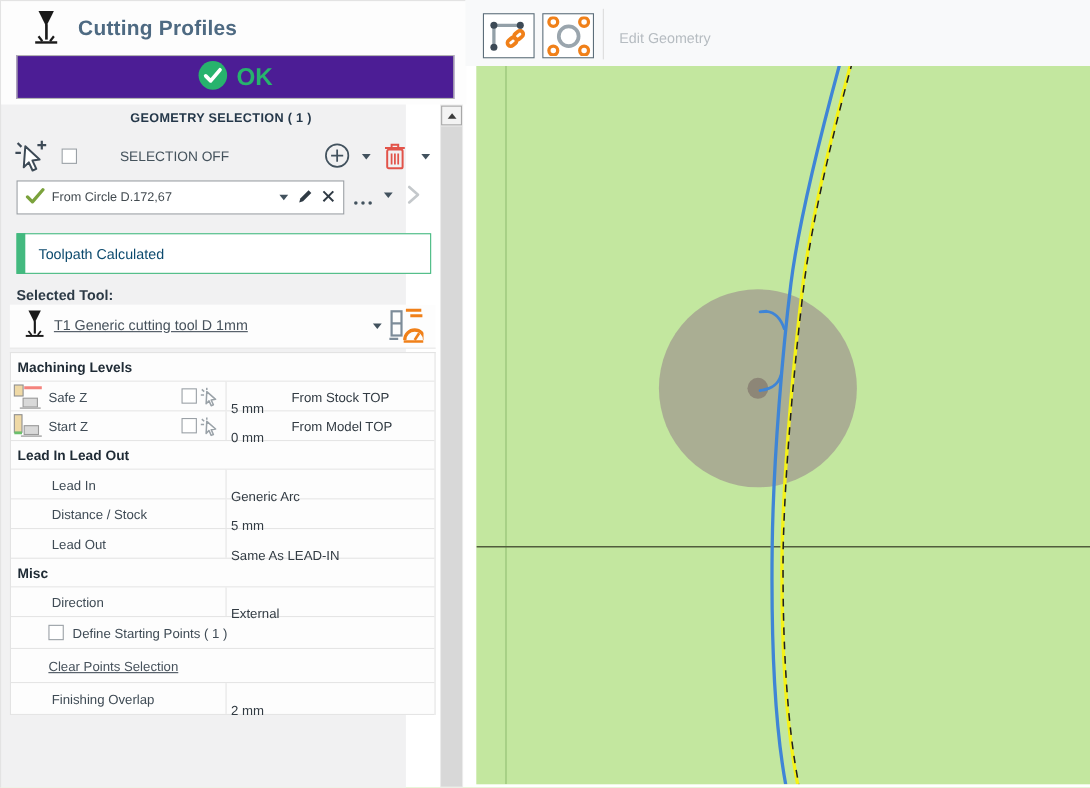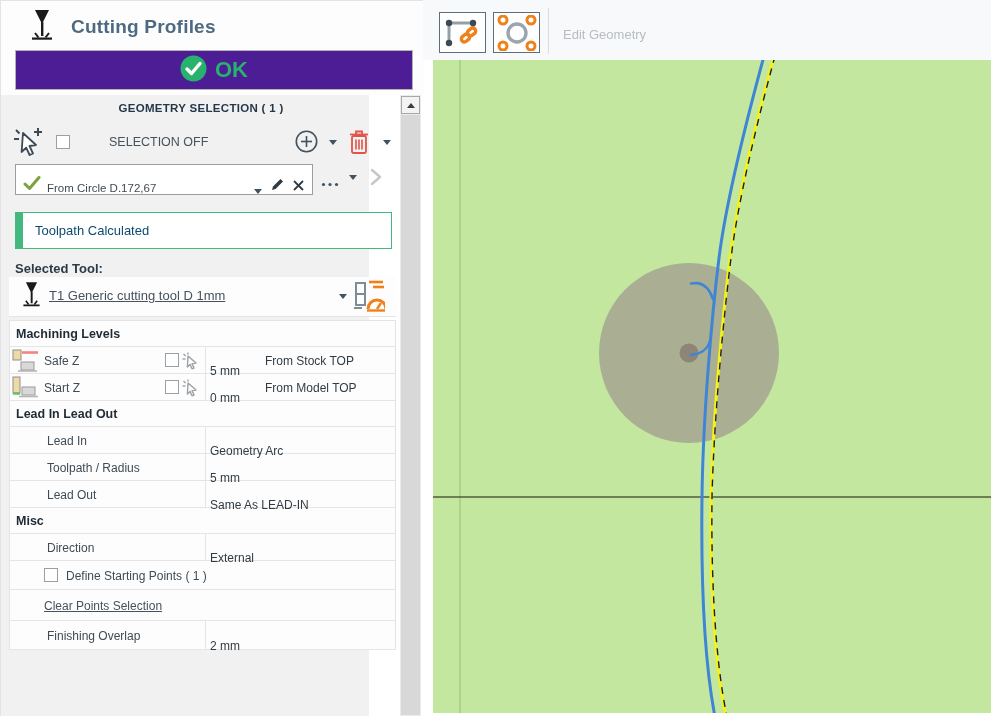--- a/index.html
+++ b/index.html
@@ -36,7 +36,7 @@
 
   
   #geo-dropdown { left:14px; top:164px; width:298px; height:31px; background:#fff; border:1px solid #999ea3;
-    display:flex; align-items:flex-end; cursor:pointer;}
+    display:flex; align-items:center; cursor:pointer;}
   #geo-check-icon { margin-left:7px; }
   #geo-value { margin-left:6px; font-size:11.5px; color:#424a50; flex:1; white-space:nowrap; overflow:hidden;}
   #geo-dd-caret { margin-right:9px; }

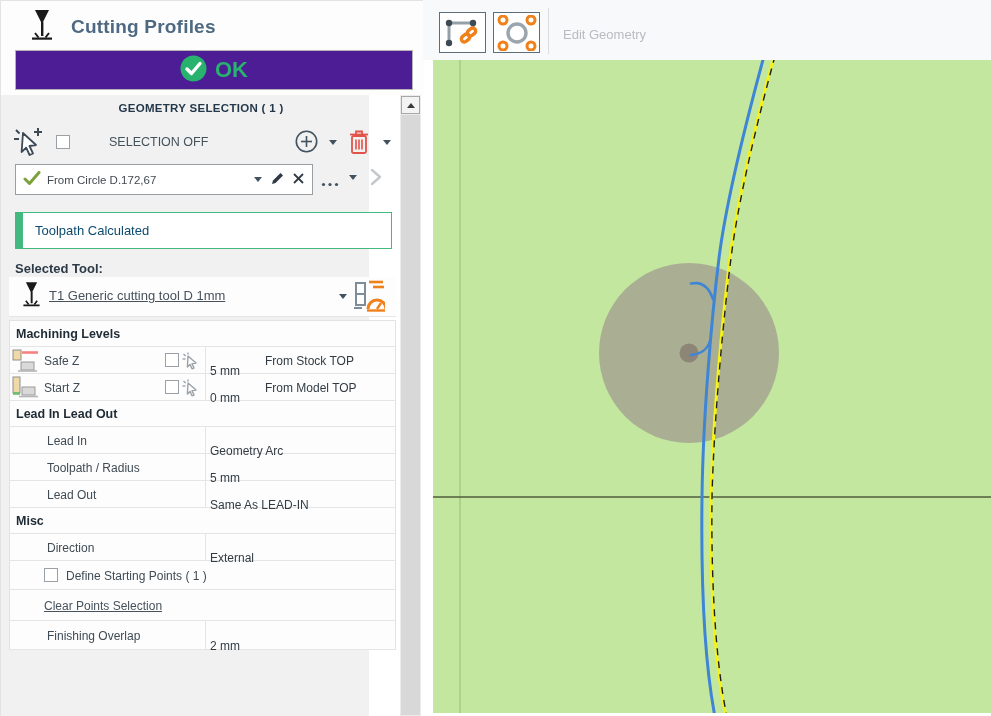--- a/index.html
+++ b/index.html
@@ -285,7 +285,7 @@
     <div class="t-row t-data">
       <span class="t-label">Lead In</span>
       <span class="t-div"></span>
-      <span class="t-value">Geometry Arc</span>
+      <span class="t-value">Generic Arc</span>
     </div>
     <div class="t-row t-data">
       <span class="t-label">Toolpath / Radius</span>

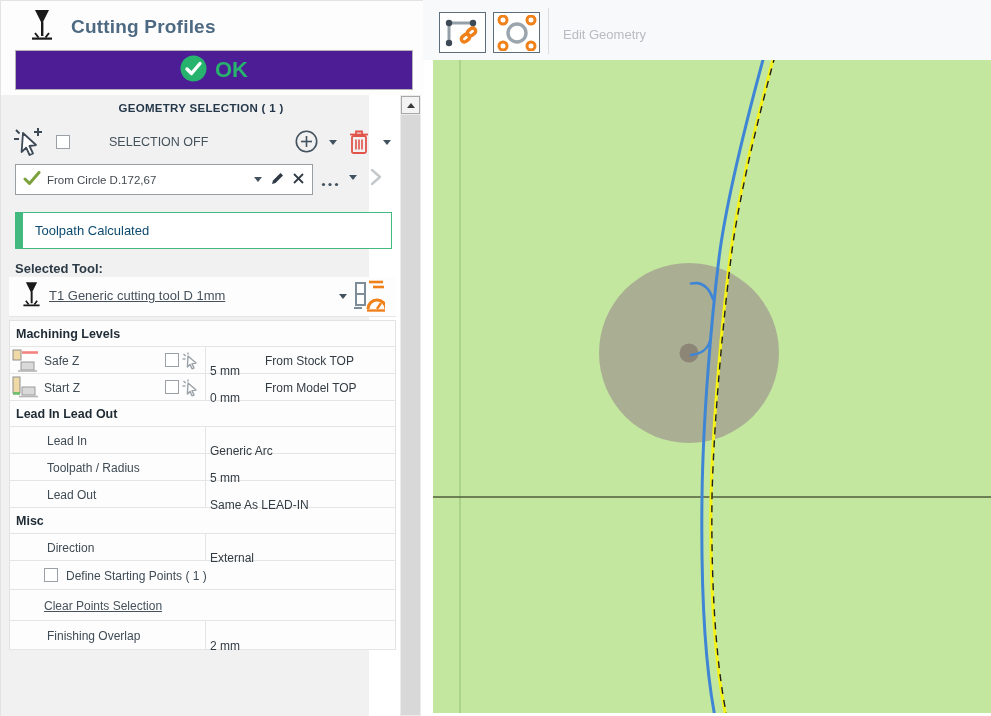--- a/index.html
+++ b/index.html
@@ -288,7 +288,7 @@
       <span class="t-value">Generic Arc</span>
     </div>
     <div class="t-row t-data">
-      <span class="t-label">Toolpath / Radius</span>
+      <span class="t-label">Distance / Stock</span>
       <span class="t-div"></span>
       <span class="t-value">5 mm</span>
     </div>

